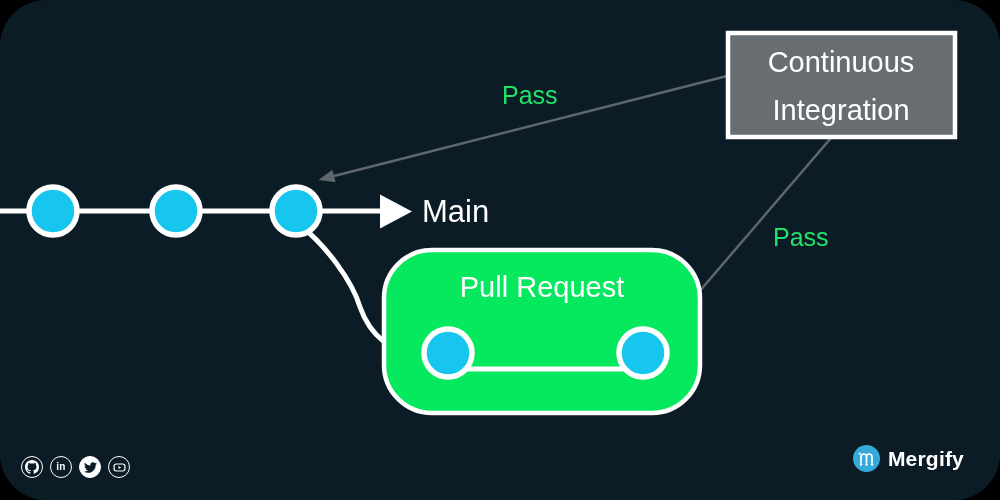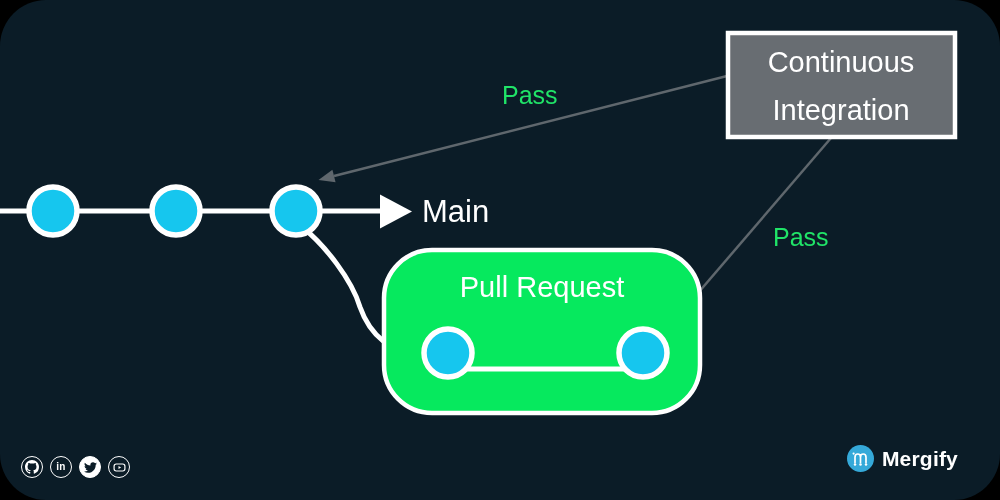--- a/index.html
+++ b/index.html
@@ -48,7 +48,7 @@
 
   
   .brand {
-    position: absolute; right: 42px; bottom: 28px;
+    position: absolute; right: 36px; bottom: 28px;
     display: flex; align-items: center; gap: 8px; cursor: pointer;
   }
   .brand-mark {

